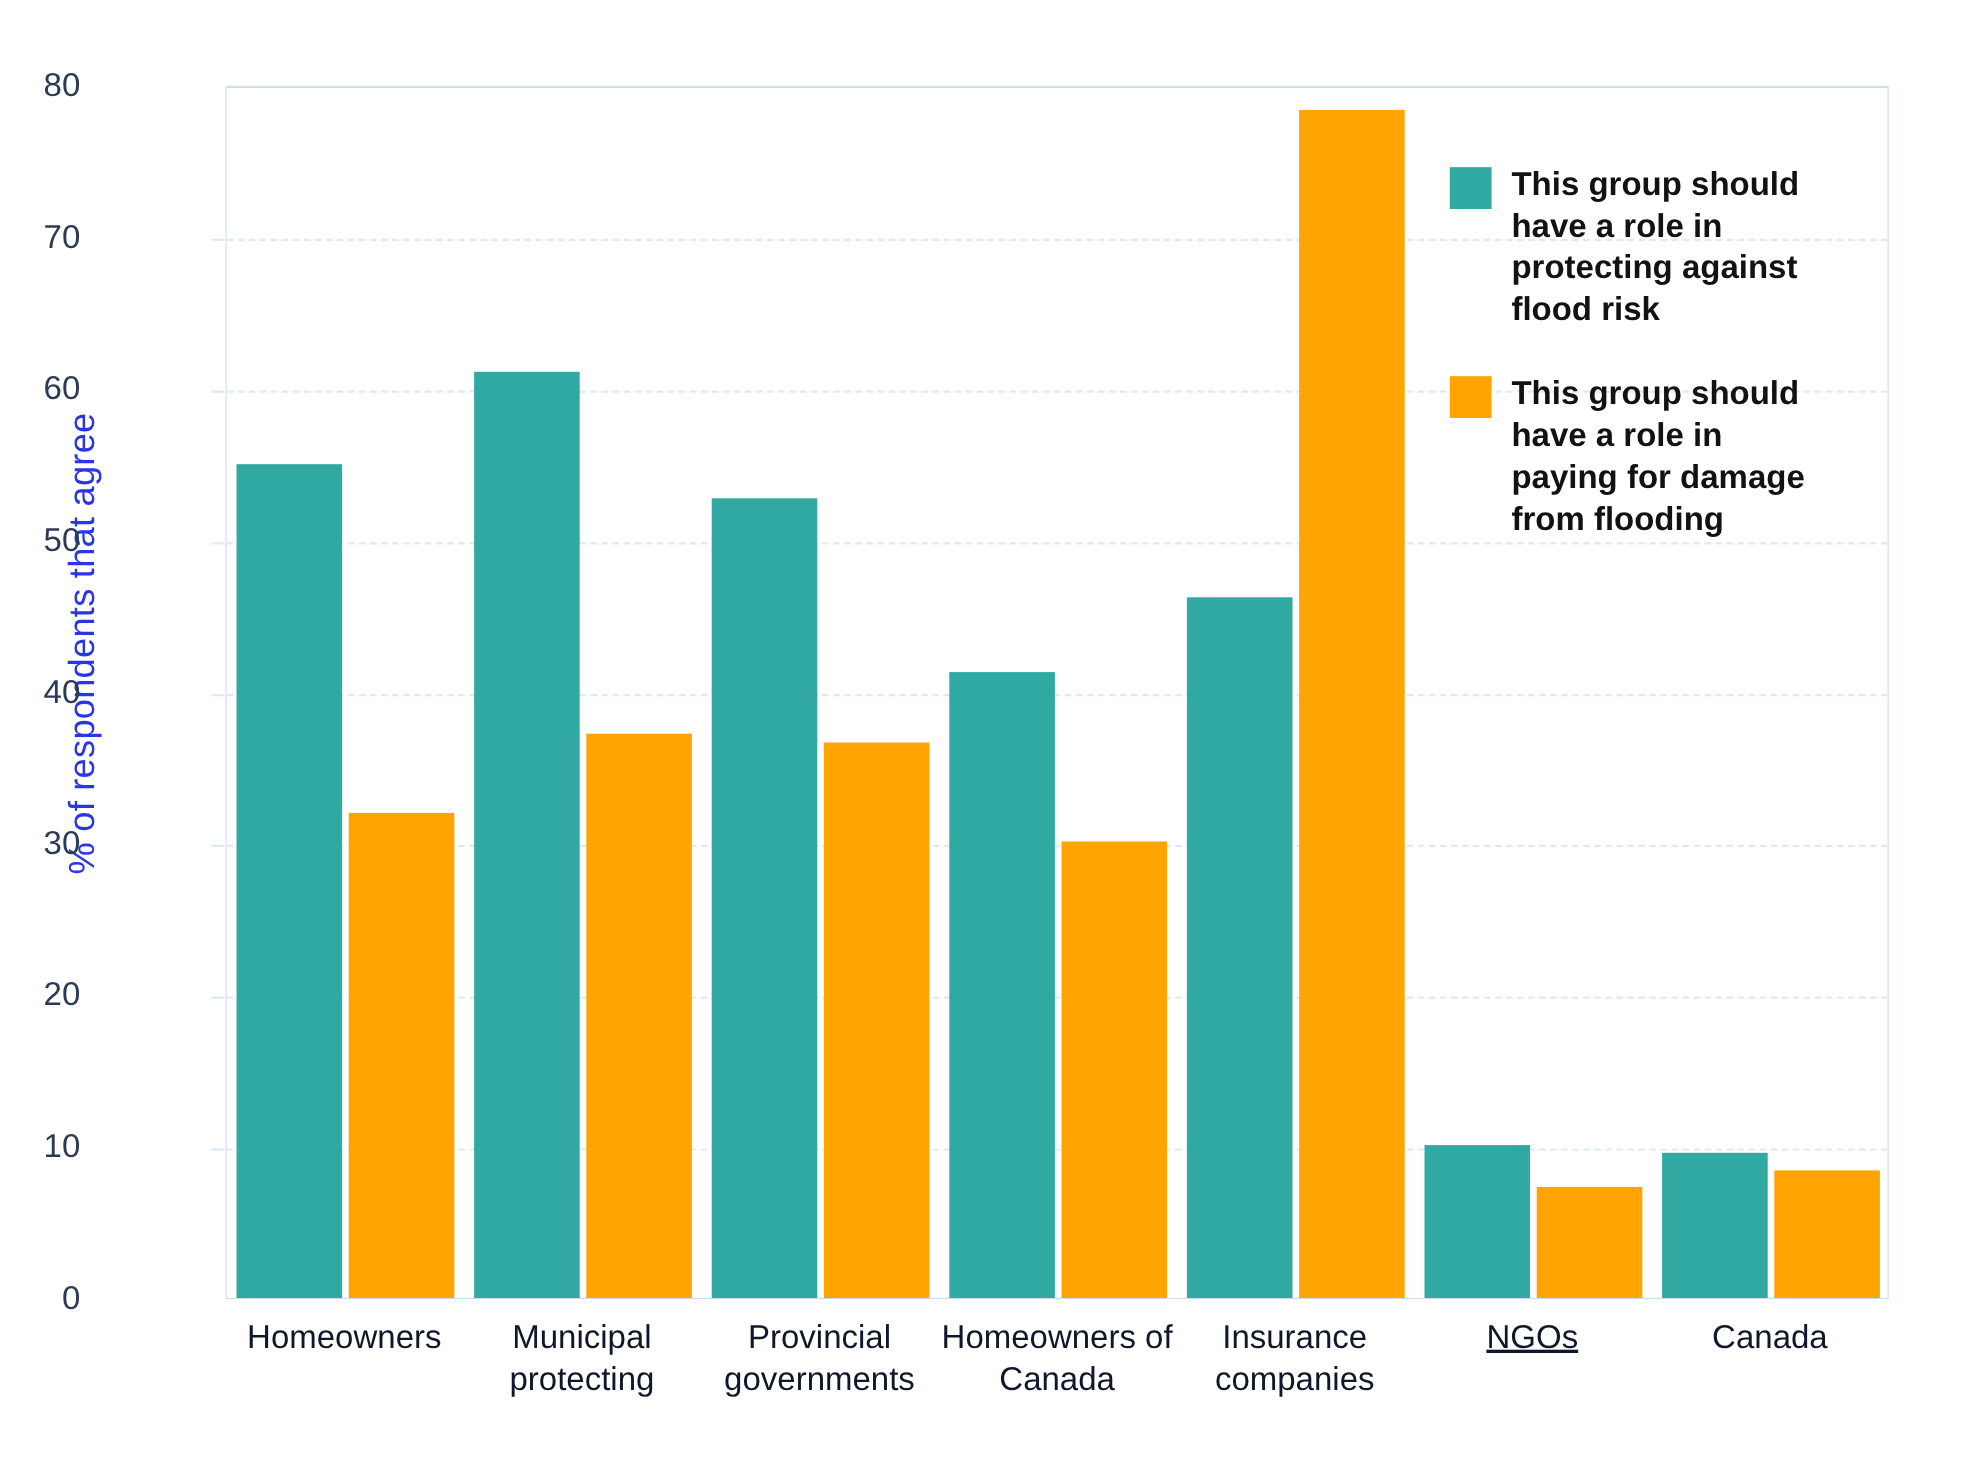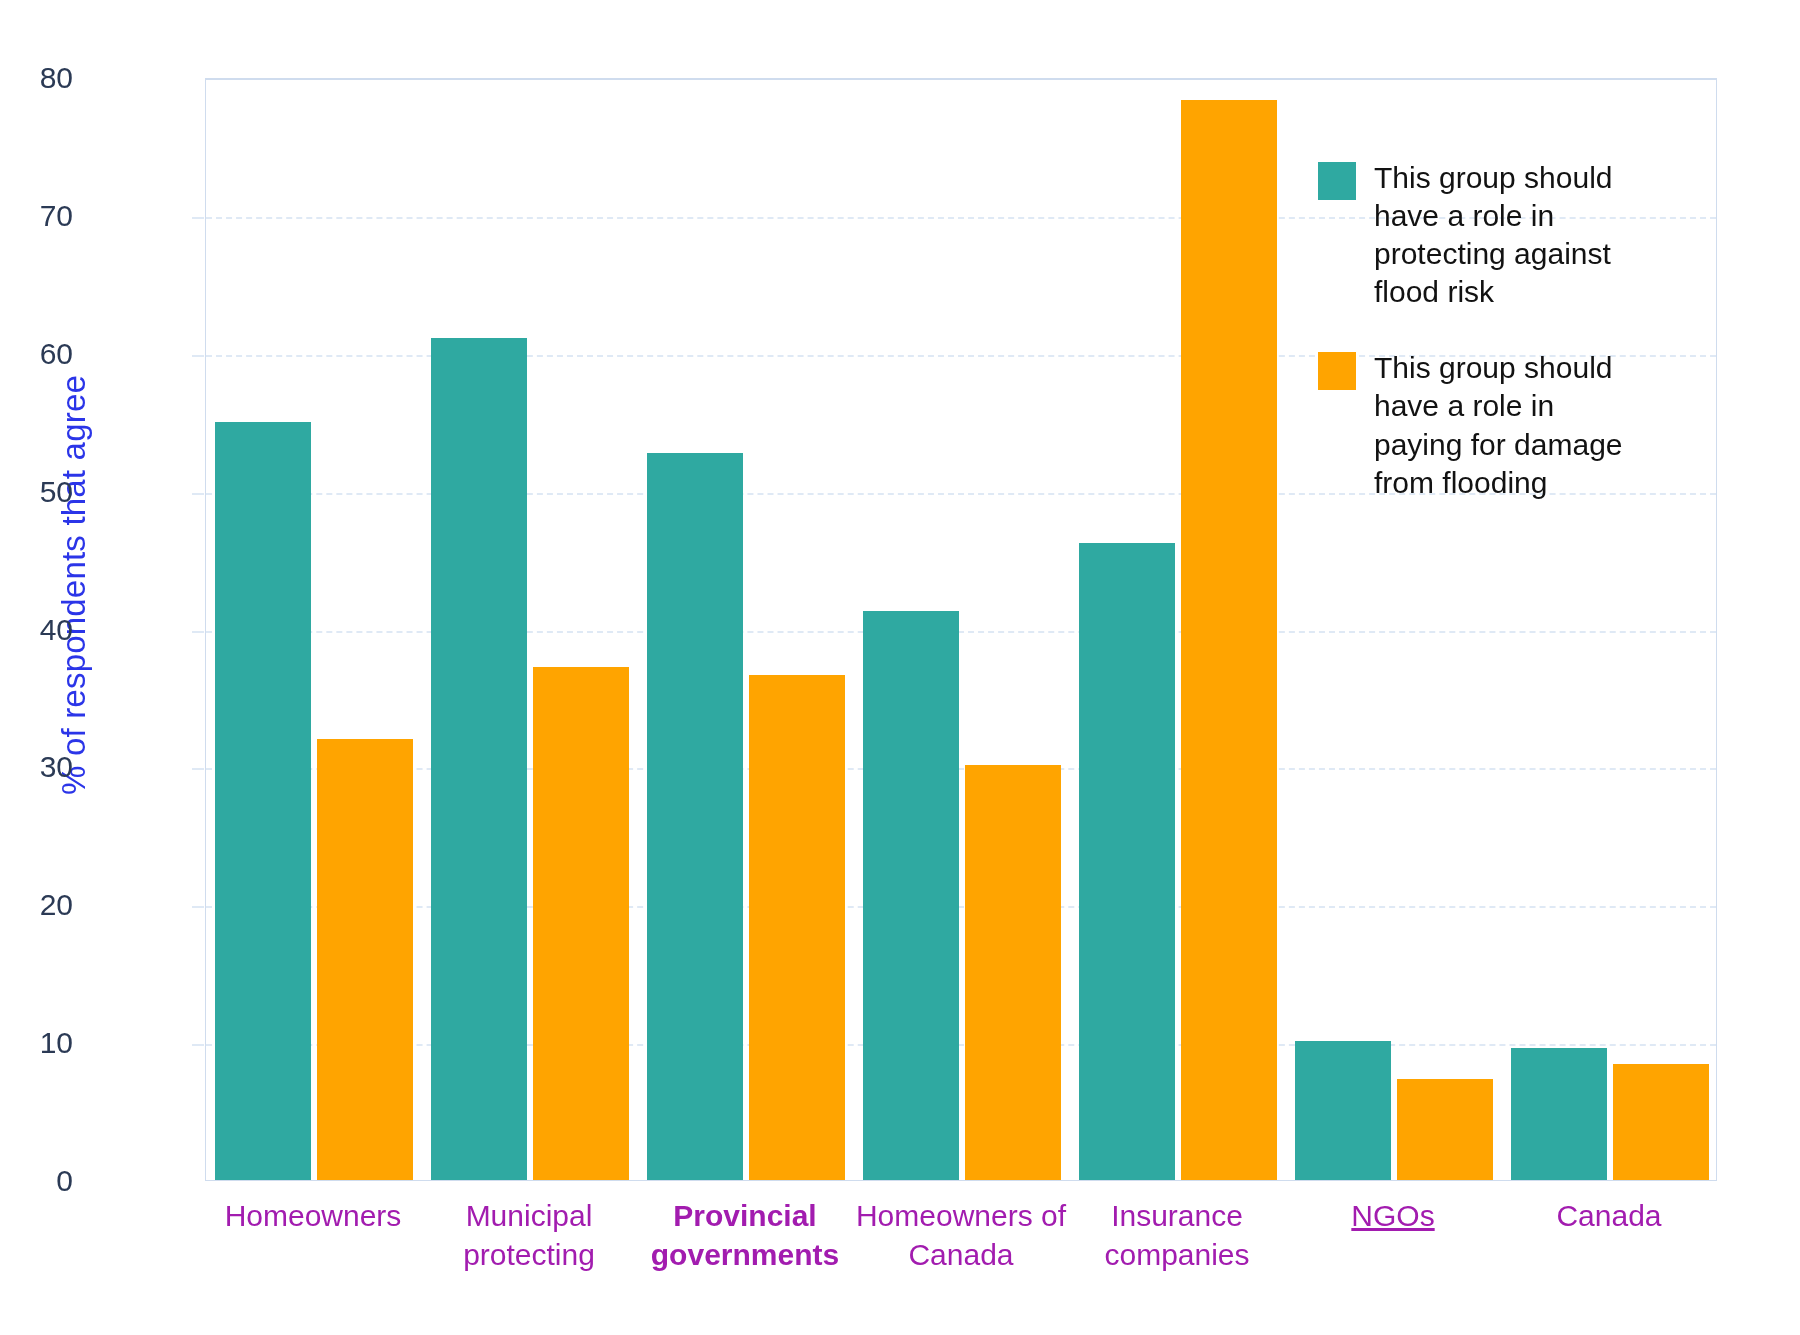--- a/index.html
+++ b/index.html
@@ -107,8 +107,9 @@
   #legend {
     position: absolute;
     left: 1318px;
-    top: 159px;
+    top: 149px;
     width: 330px;
+    font-weight: bold;
   }
   .legend-entry {
     display: flex;

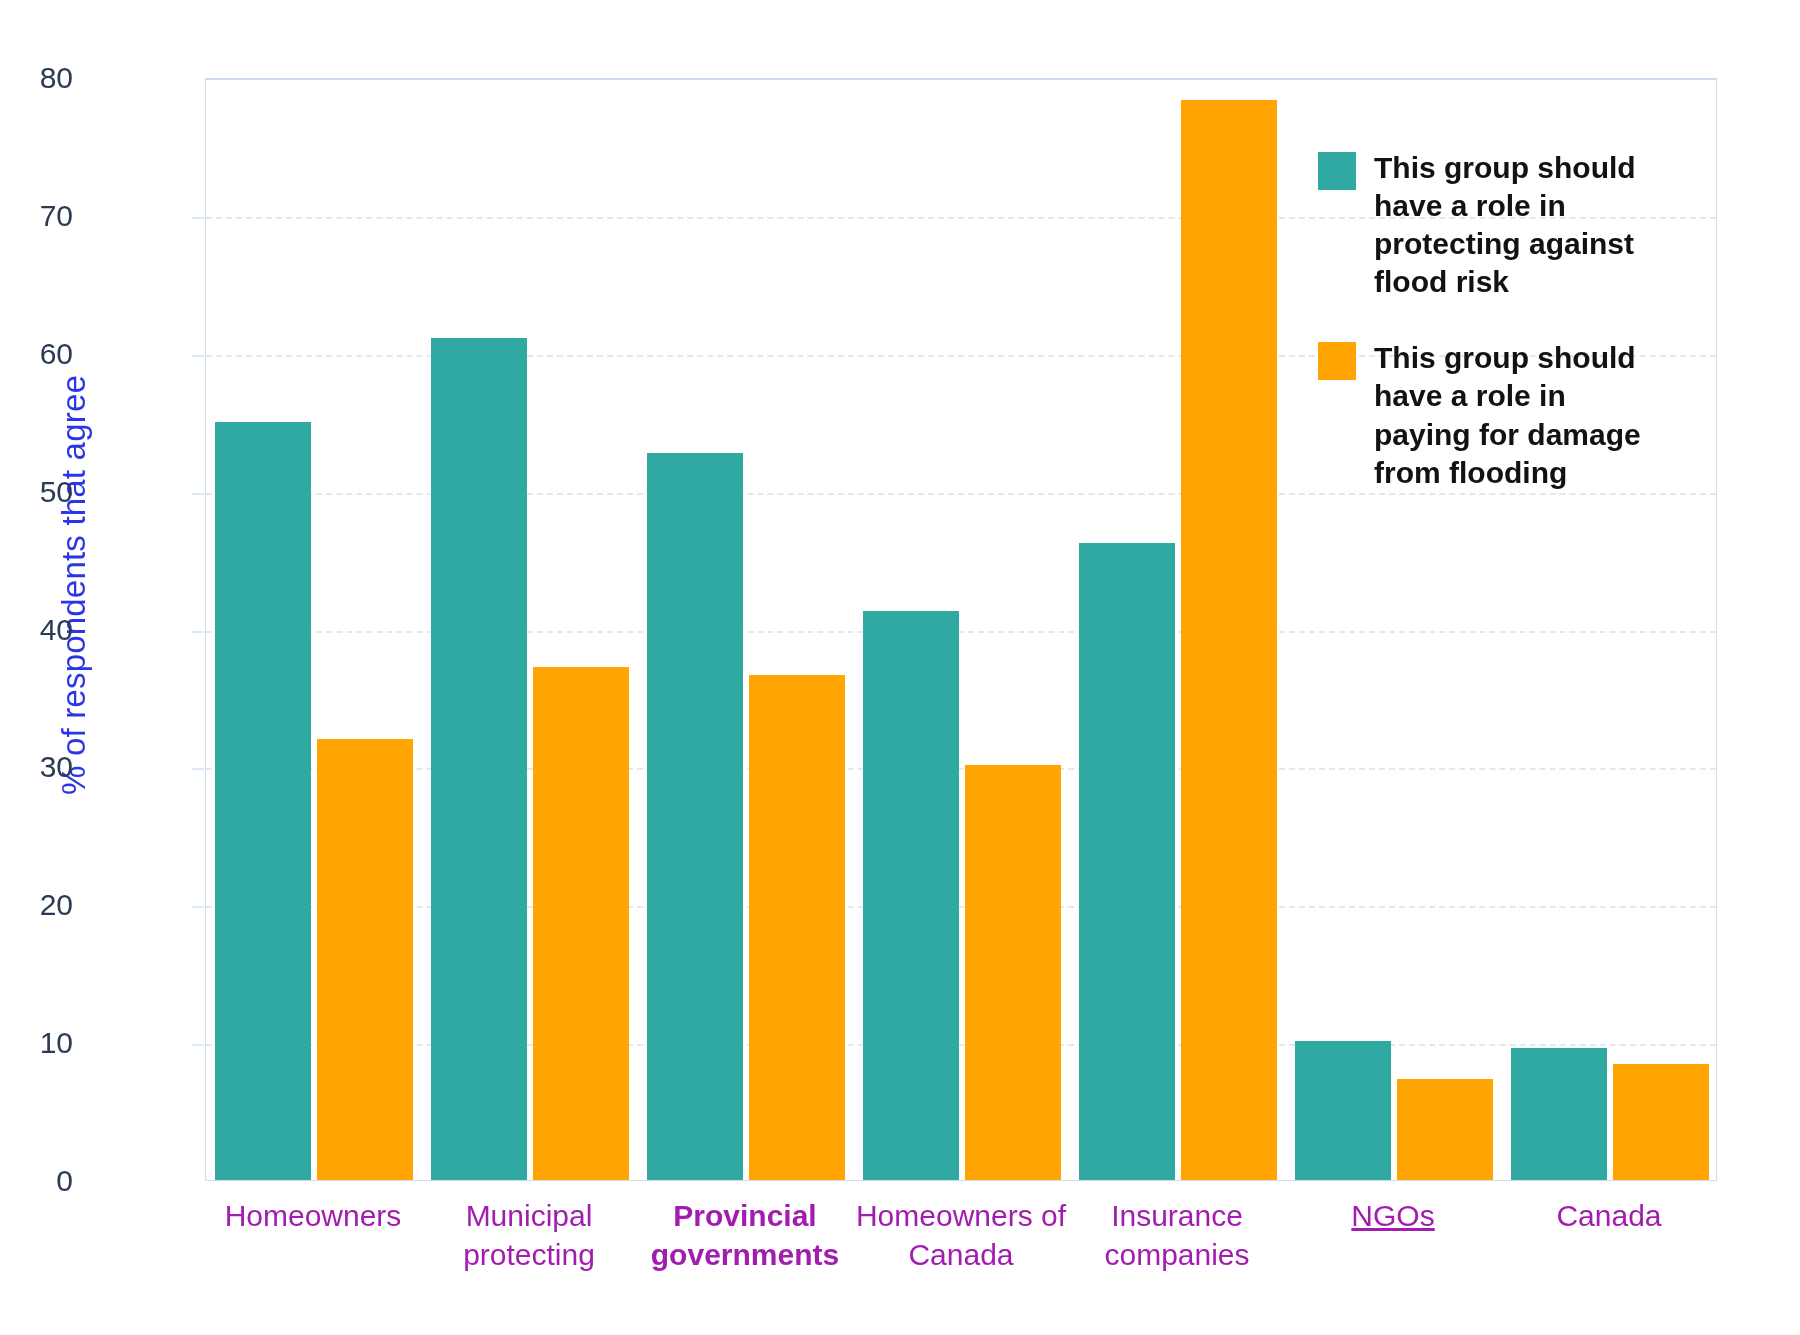--- a/index.html
+++ b/index.html
@@ -98,7 +98,7 @@
     position: absolute;
     top: 1196px;
     text-align: center;
-    color: #a21caf;
+    color: #0f172a;
     font-size: 30px;
     line-height: 1.30;
   }

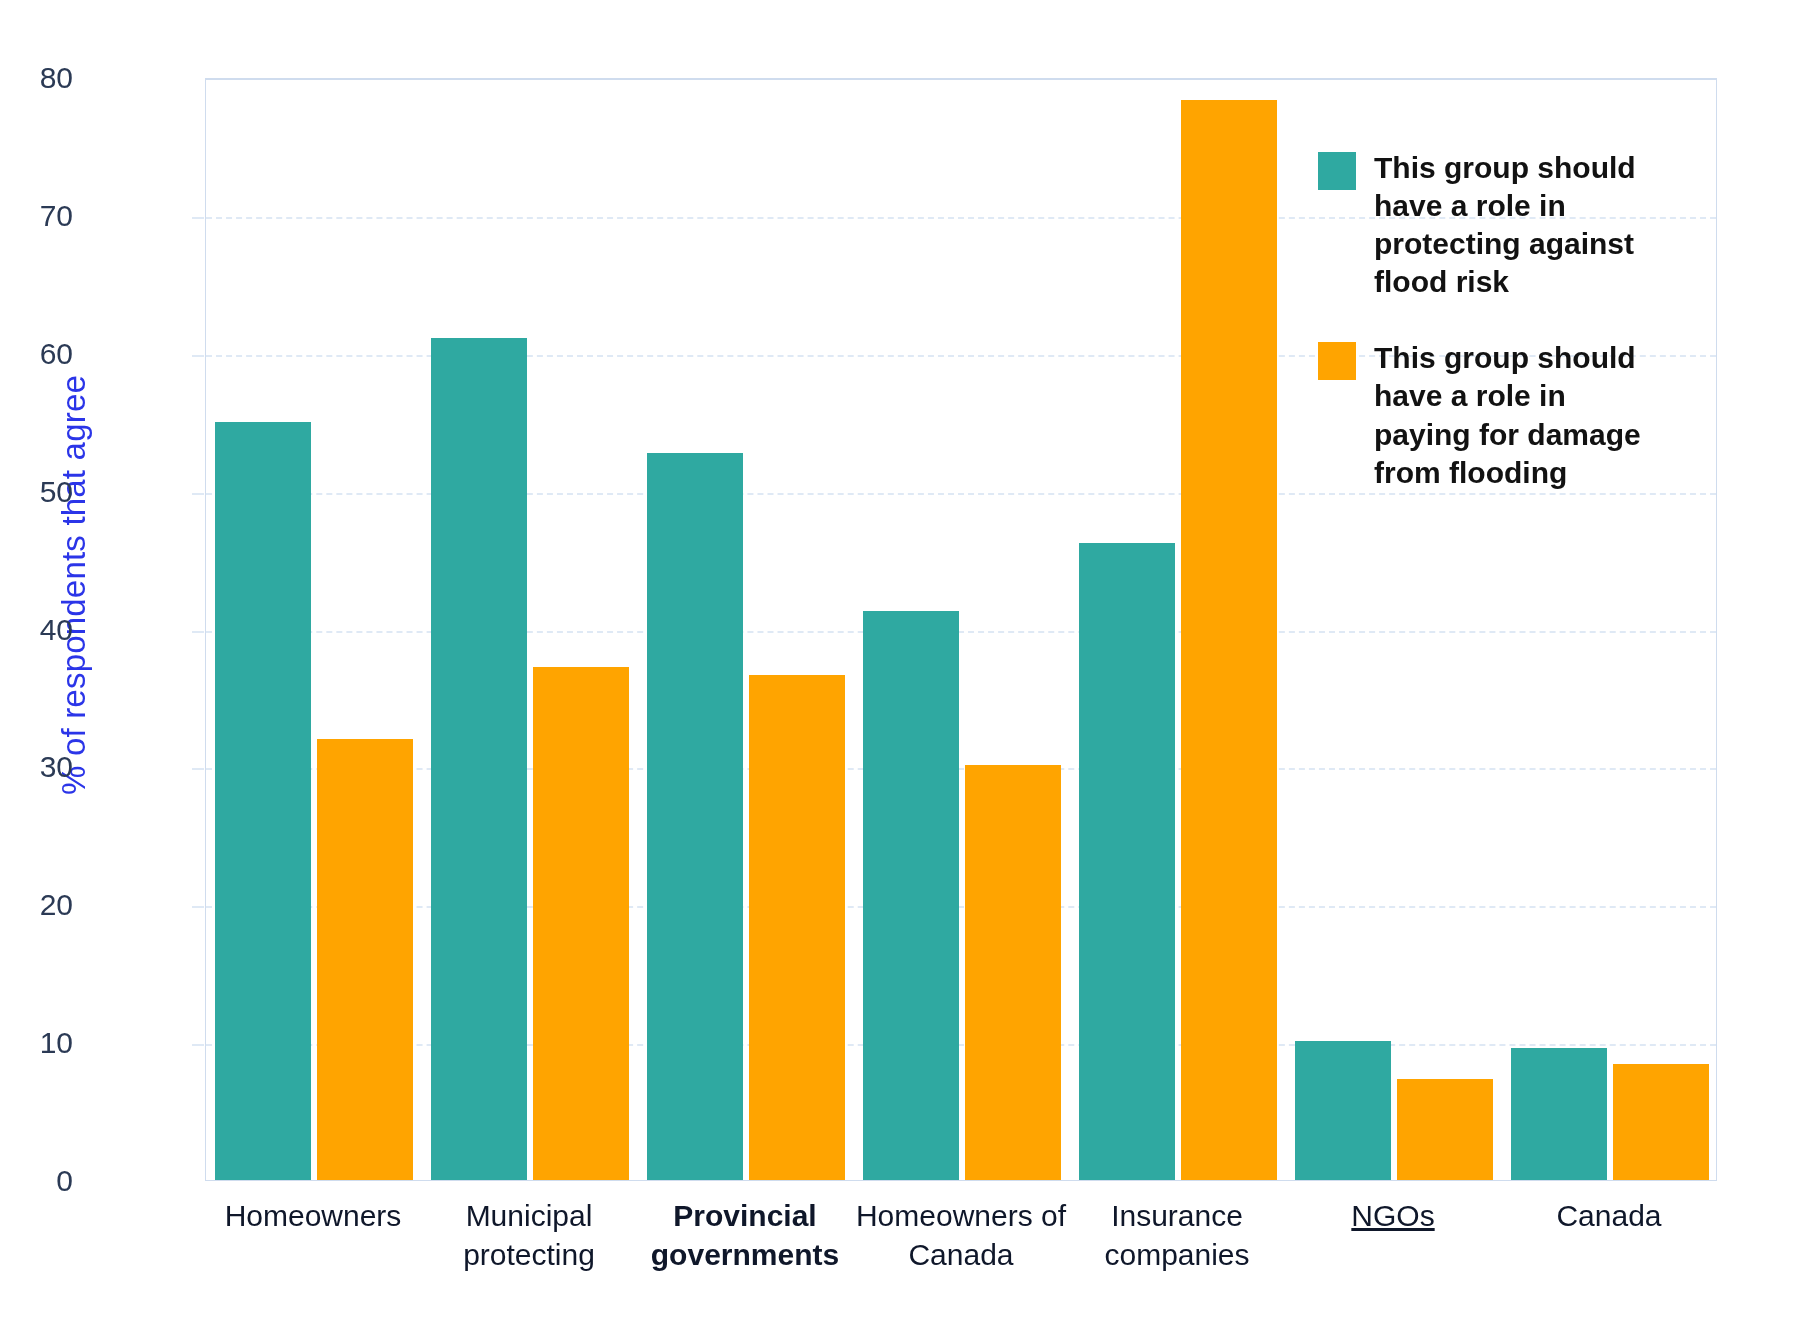--- a/index.html
+++ b/index.html
@@ -204,7 +204,7 @@
   <div id="x-tick-labels">
       <div class="xlabel" style="left: 205px; width: 216px;">Homeowners</div>
       <div class="xlabel" style="left: 421px; width: 216px;">Municipal protecting</div>
-      <div class="xlabel" style="left: 637px; width: 216px; font-weight: bold;">Provincial governments</div>
+      <div class="xlabel" style="left: 637px; width: 216px;">Provincial governments</div>
       <div class="xlabel" style="left: 853px; width: 216px;">Homeowners of Canada</div>
       <div class="xlabel" style="left: 1069px; width: 216px;">Insurance companies</div>
       <div class="xlabel" style="left: 1285px; width: 216px; text-decoration: underline;">NGOs</div>

